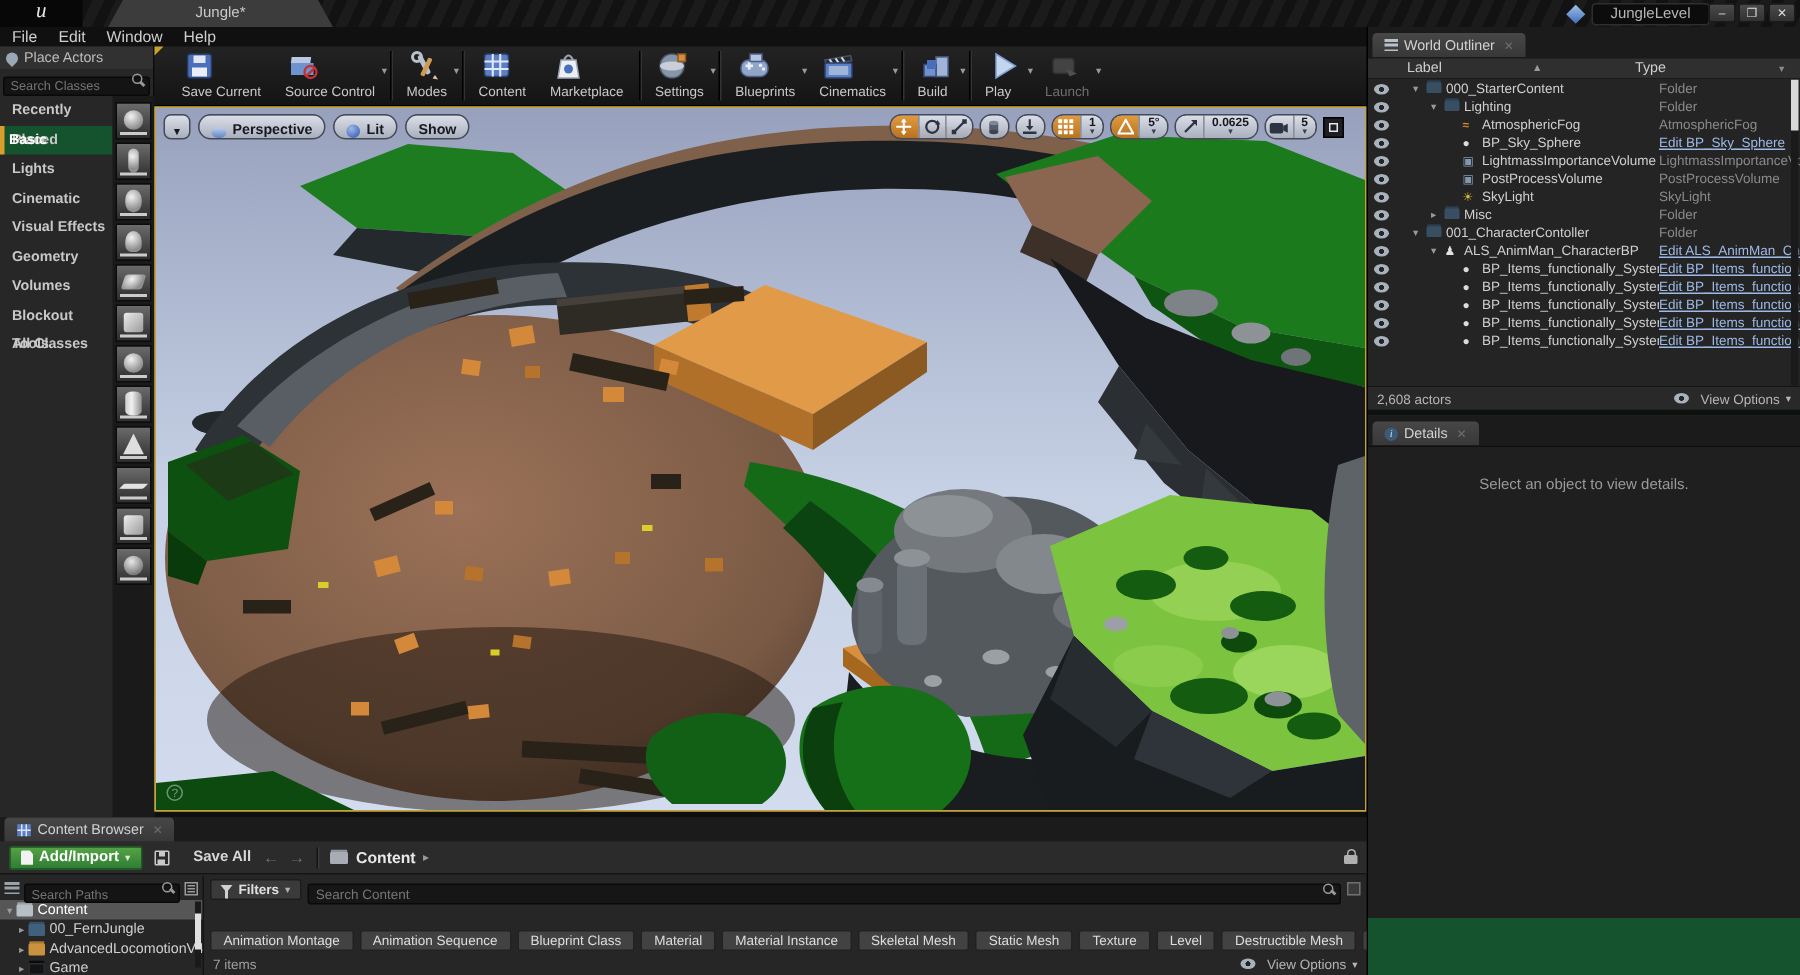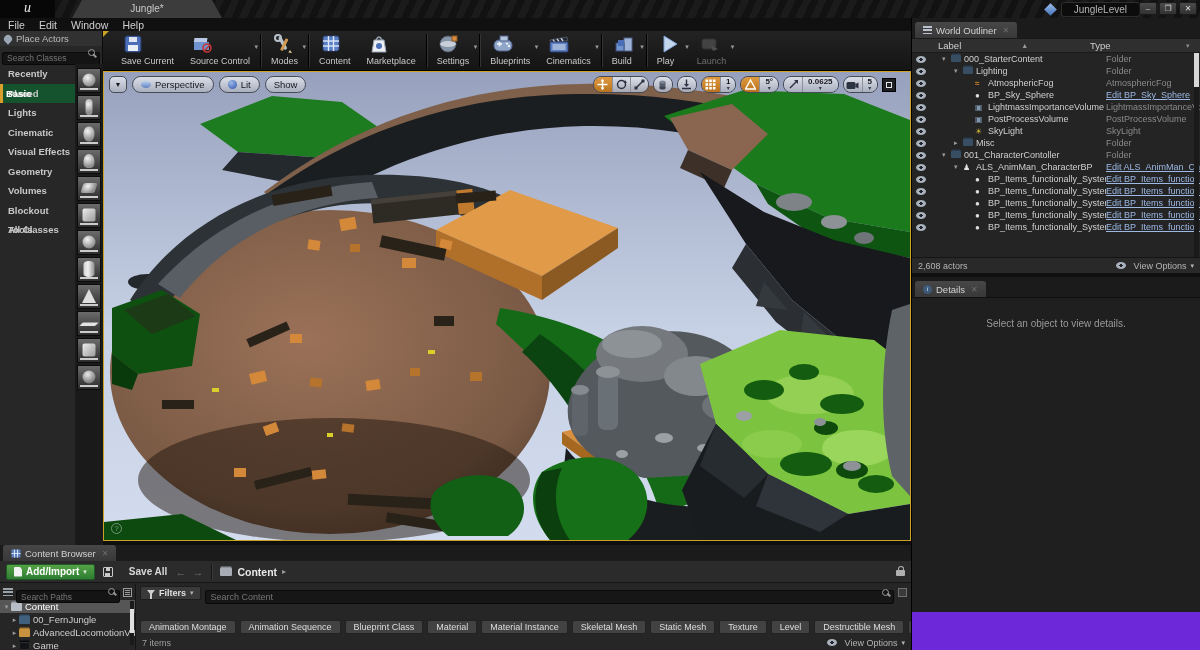--- a/index.html
+++ b/index.html
@@ -96,7 +96,7 @@
     border-radius:50%;color:rgba(190,205,195,.6);font-size:8px;line-height:10px;text-align:center;}
 
   
-  .right-panel{position:absolute;left:912px;top:18px;width:288px;height:632px;background:#6d28d9;}
+  .right-panel{position:absolute;left:912px;top:18px;width:288px;height:632px;background:#14532d;}
   .tabstrip{height:20px;background:#1b1b1b;display:flex;align-items:flex-end;}
   .tab{height:16px;background:linear-gradient(#474747,#383838);border-radius:3px 3px 0 0;margin-left:3px;
     display:flex;align-items:center;gap:4px;padding:0 8px;font-size:9.5px;color:#d2d2d2;}

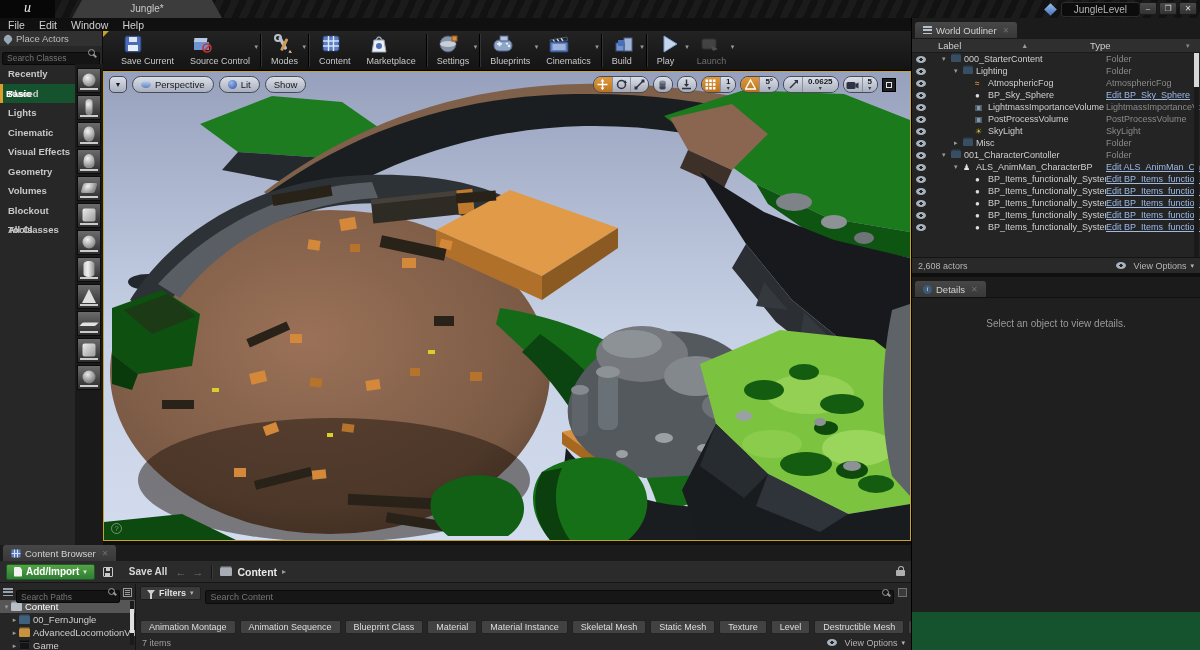--- a/index.html
+++ b/index.html
@@ -77,8 +77,8 @@
   .scene{position:absolute;inset:0;width:100%;height:100%;}
   .vp-top{position:absolute;left:5px;top:4px;display:flex;gap:5px;align-items:center;}
   .vp-btn{height:17px;background:linear-gradient(rgba(222,226,234,.95),rgba(170,176,190,.92));
-    border:1px solid #454a55;border-radius:9px;display:flex;align-items:center;gap:4px;
-    padding:0 8px;font-size:9.5px;color:#16181d;font-weight:400;}
+    border:1px solid #454a55;border-radius:9px;display:flex;align-items:flex-end;gap:4px;
+    padding:0 8px;font-size:9.5px;color:#16181d;font-weight:700;}
   .vp-btn.sq{width:18px;padding:0;justify-content:center;border-radius:5px;}
   .vp-blob{width:10px;height:7px;border-radius:50%;background:linear-gradient(#bcd0ee,#5f82c0);}
   .vp-orb{width:9px;height:9px;border-radius:50%;background:radial-gradient(circle at 35% 30%,#9db9ea,#2d51a8);}

